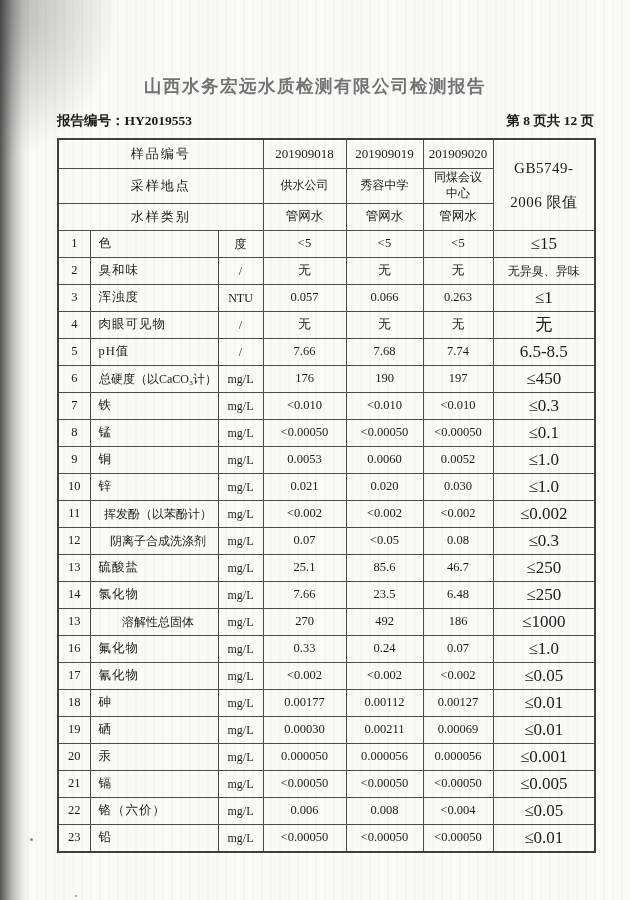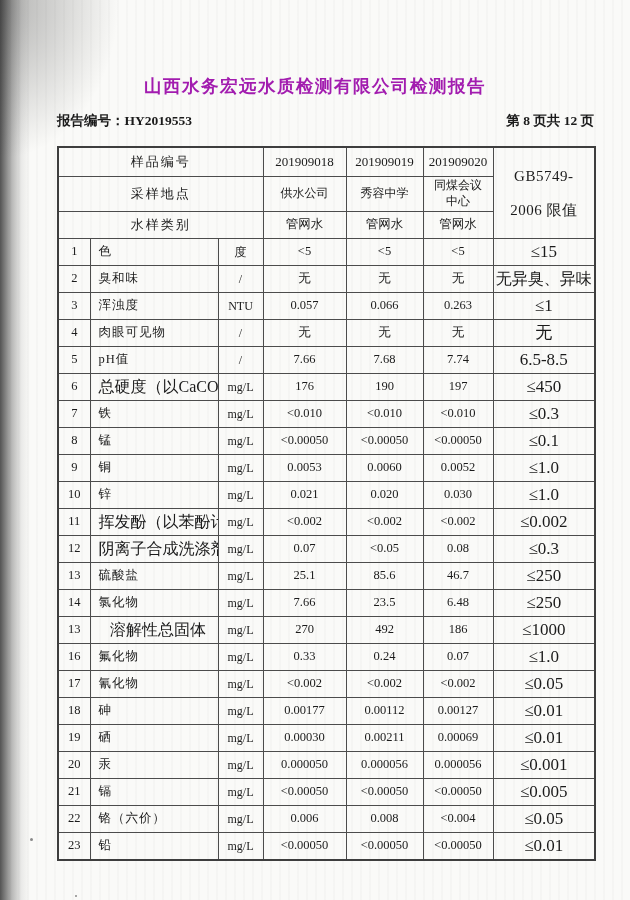--- a/index.html
+++ b/index.html
@@ -33,7 +33,7 @@
     font-weight: bold;
     font-size: 17.5px;
     letter-spacing: 1.5px;
-    color: #a21caf;
+    color: #737373;
   }
   .meta-row {
     display: flex; justify-content: space-between; align-items: flex-end;

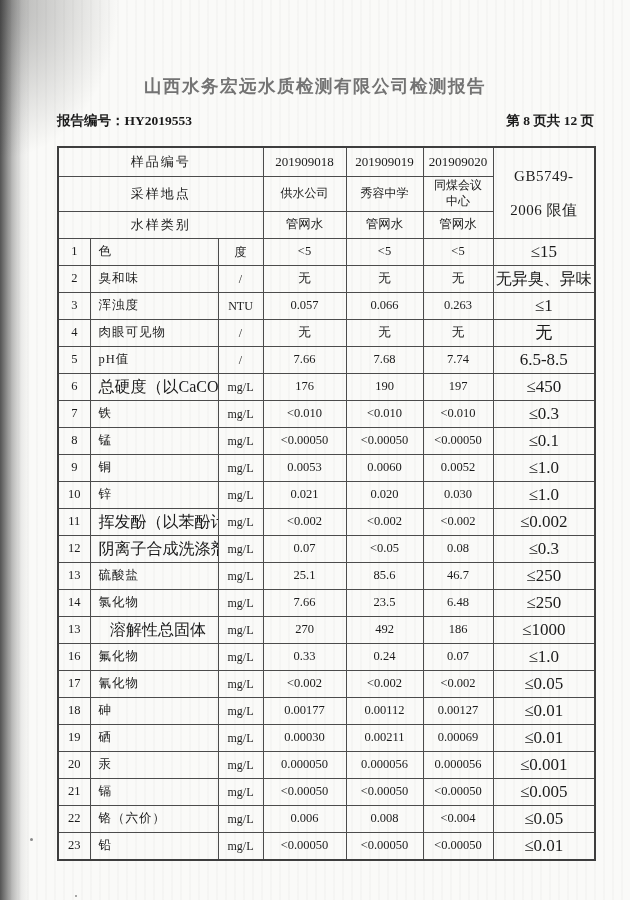--- a/index.html
+++ b/index.html
@@ -43,7 +43,7 @@
   table.report {
     border-collapse: collapse;
     table-layout: fixed;
-    margin: 16px 0 0 57px;
+    margin: 8px 0 0 57px;
     width: 537px;
     border: 2px solid #3e3e3e;
   }

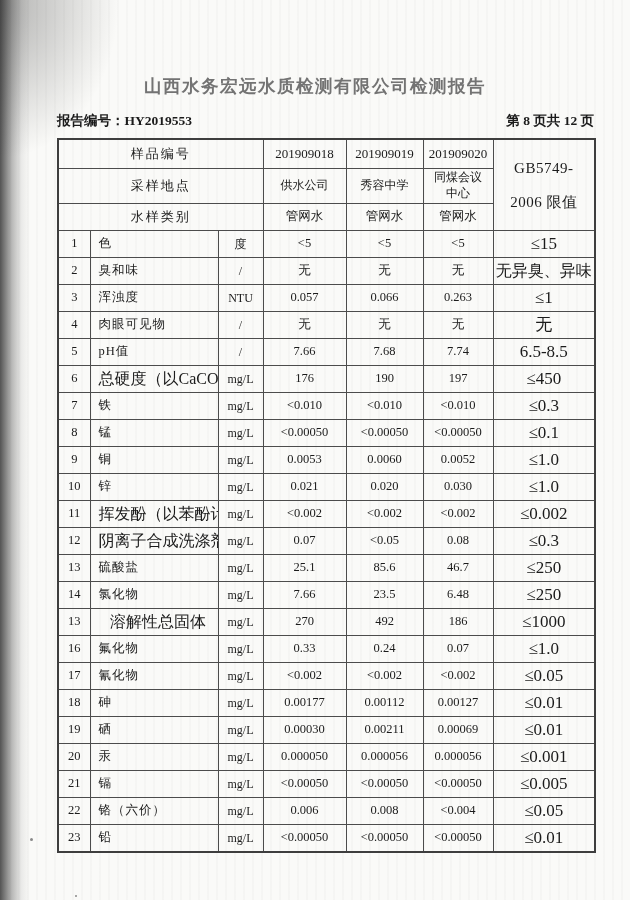--- a/index.html
+++ b/index.html
@@ -74,7 +74,7 @@
   td.td-unit { font-size: 12px; }
   td.td-val { font-size: 12.5px; }
   td.td-limit { font-size: 17px; }
-  td.small-text { font-size: 16px; letter-spacing: 0; text-align: center; }
+  td.small-text { font-size: 12px; letter-spacing: 0; text-align: center; }
 </style>
 </head>
 <body>

